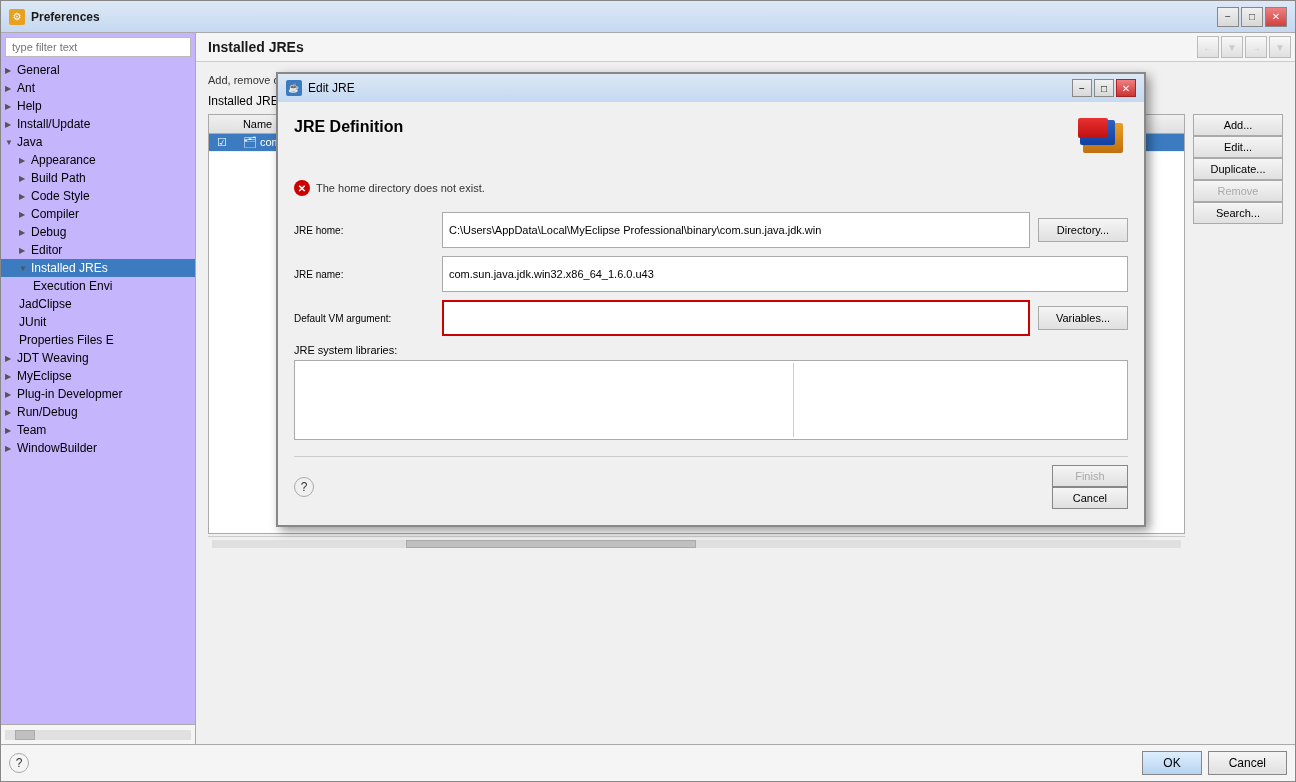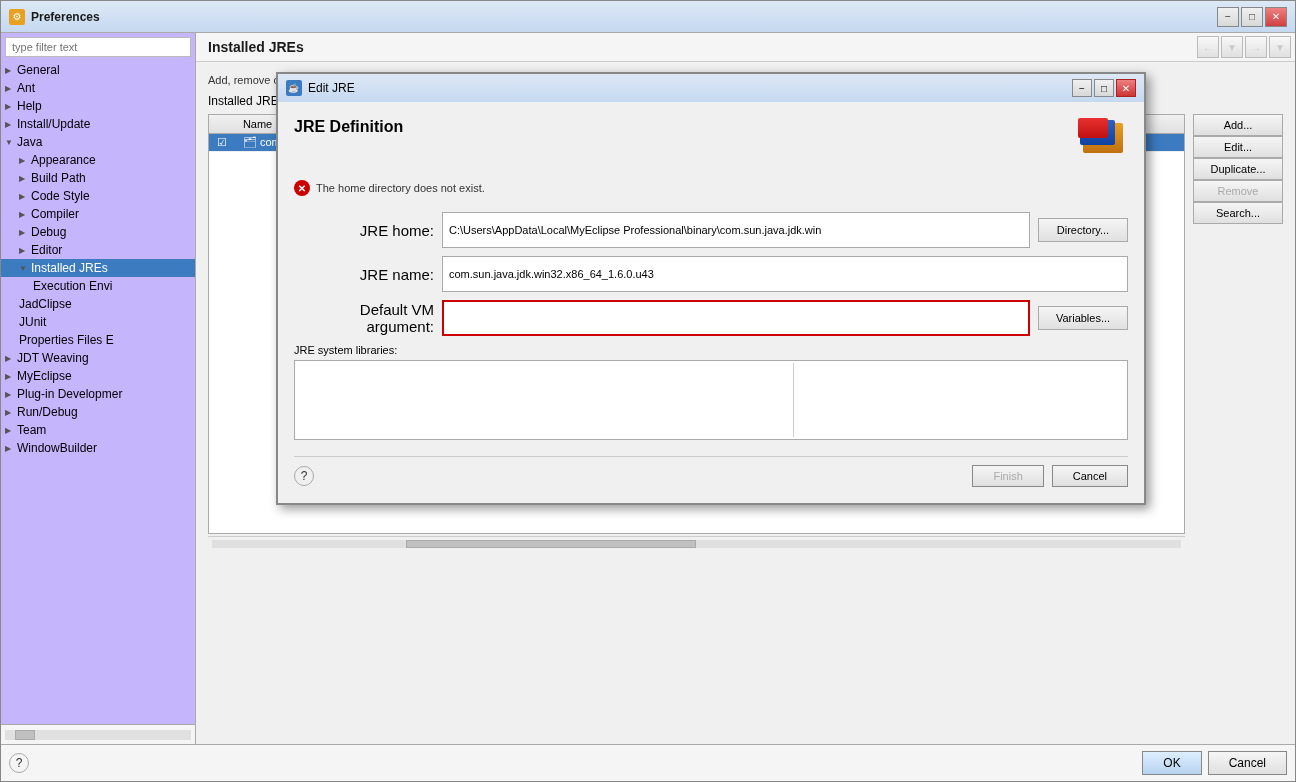--- a/index.html
+++ b/index.html
@@ -396,8 +396,7 @@
 
     .form-label {
       width: 140px;
-      font-size: 15px;
-      text-align: right;
+      font-size: 10px;
       flex-shrink: 0;
     }
 

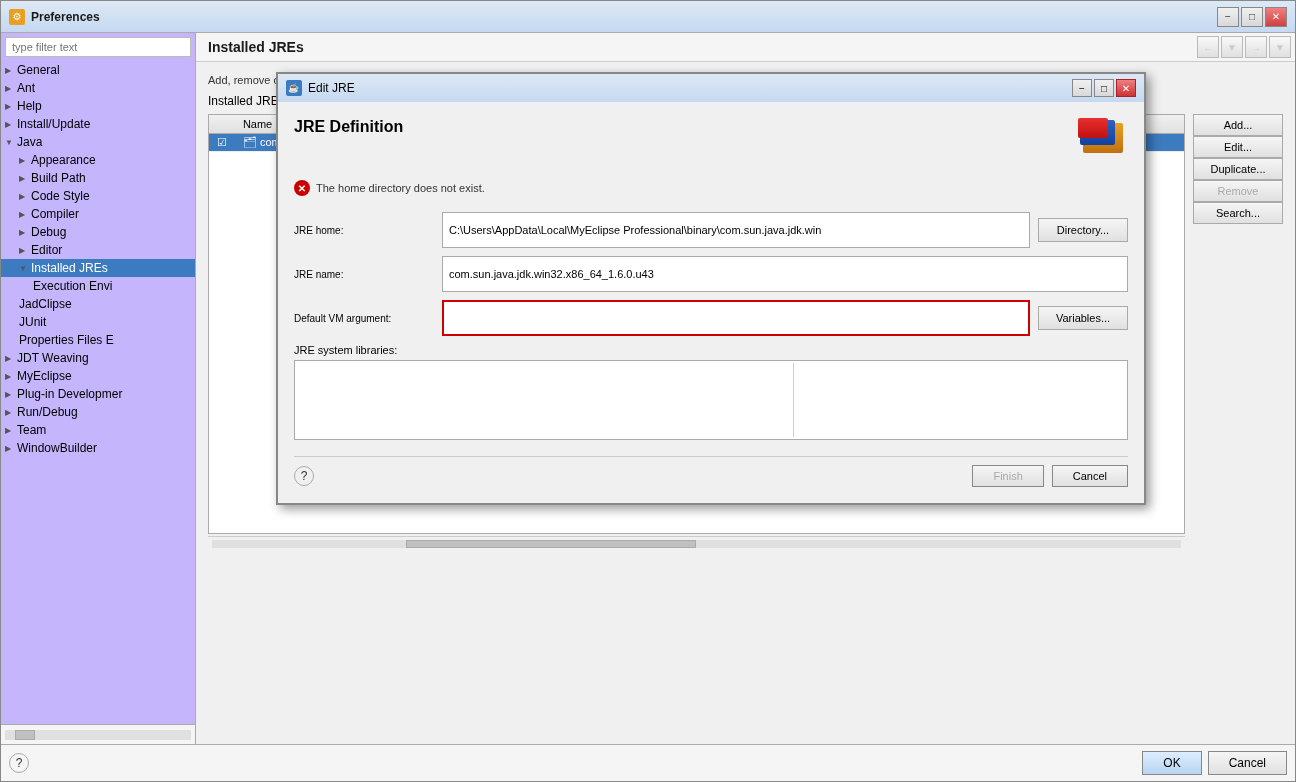--- a/index.html
+++ b/index.html
@@ -452,7 +452,8 @@
 
     .modal-footer-buttons {
       display: flex;
-      gap: 8px;
+      gap: 0;
+      flex-direction: column;
     }
 
     .modal-footer-btn {

